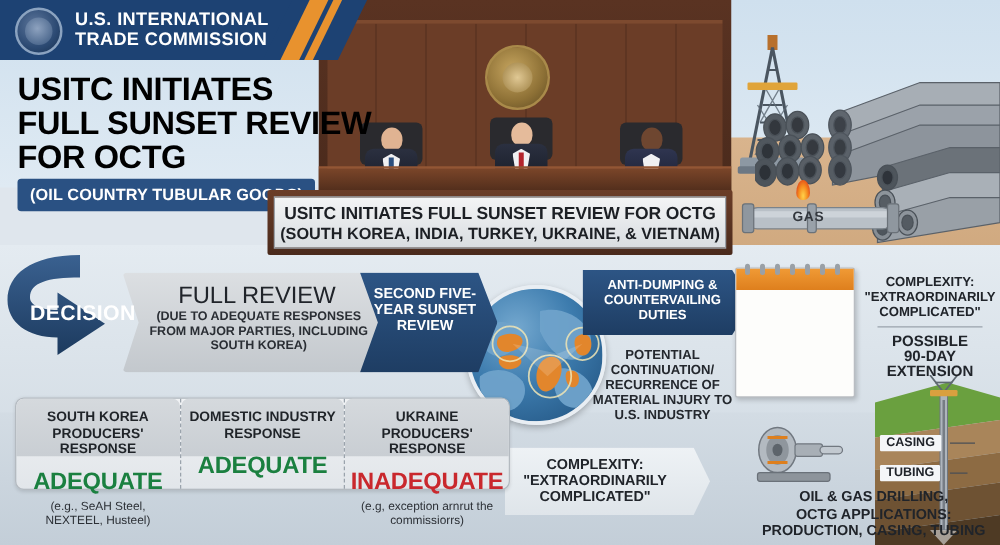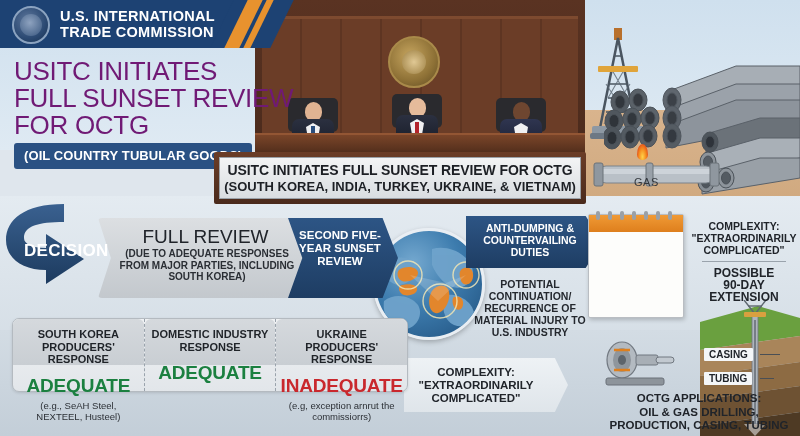--- a/index.html
+++ b/index.html
@@ -40,7 +40,7 @@
 
   
   .title { position:absolute; left:14px; top:58px; z-index:10;
-           color:#701a75; font-weight:normal; font-size:26px; line-height:27px;
+           color:#000000; font-weight:bold; font-size:26px; line-height:27px;
            letter-spacing:-.3px; }
   .subtitle-pill { position:absolute; left:14px; top:143px; z-index:10;
            background:#2a5183; color:#fff; font-weight:bold; font-size:13px;

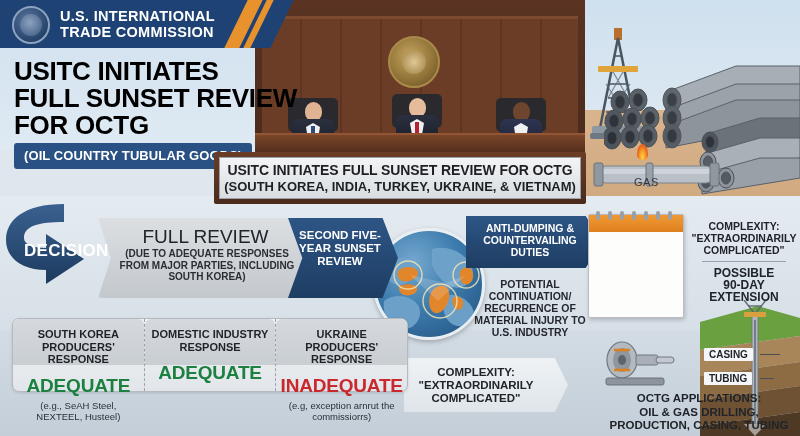--- a/index.html
+++ b/index.html
@@ -79,7 +79,7 @@
   .pipe-stack { position:absolute; z-index:5; }
   .gas-pipe { position:absolute; left:592px; top:160px; width:128px; height:30px;
               z-index:6; }
-  .gas-label { position:absolute; left:634px; top:176px; z-index:8; font-weight:normal;
+  .gas-label { position:absolute; left:634px; top:168px; z-index:8; font-weight:bold;
                font-size:11px; color:#33373d; letter-spacing:.5px; }
   .flame { position:absolute; left:637px; top:144px; width:11px; height:16px; z-index:8;
            background: radial-gradient(ellipse at 50% 80%, #ffd24a 0%, #f58b1f 45%, #e0451a 80%);

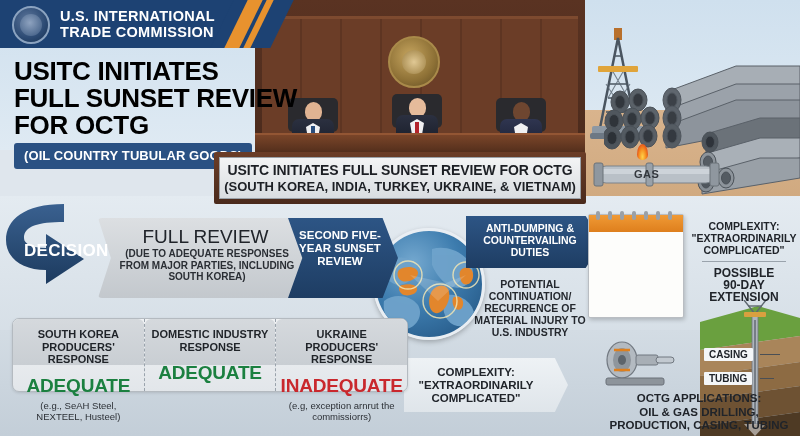--- a/index.html
+++ b/index.html
@@ -474,8 +474,8 @@
   <div class="lbl-tubing">TUBING</div>
 
   <div class="octg-app">
+    <div>OIL &amp; GAS DRILLING,</div>
     <div>OCTG APPLICATIONS:</div>
-    <div>OIL &amp; GAS DRILLING,</div>
     <div>PRODUCTION, CASING, TUBING</div>
   </div>
 

